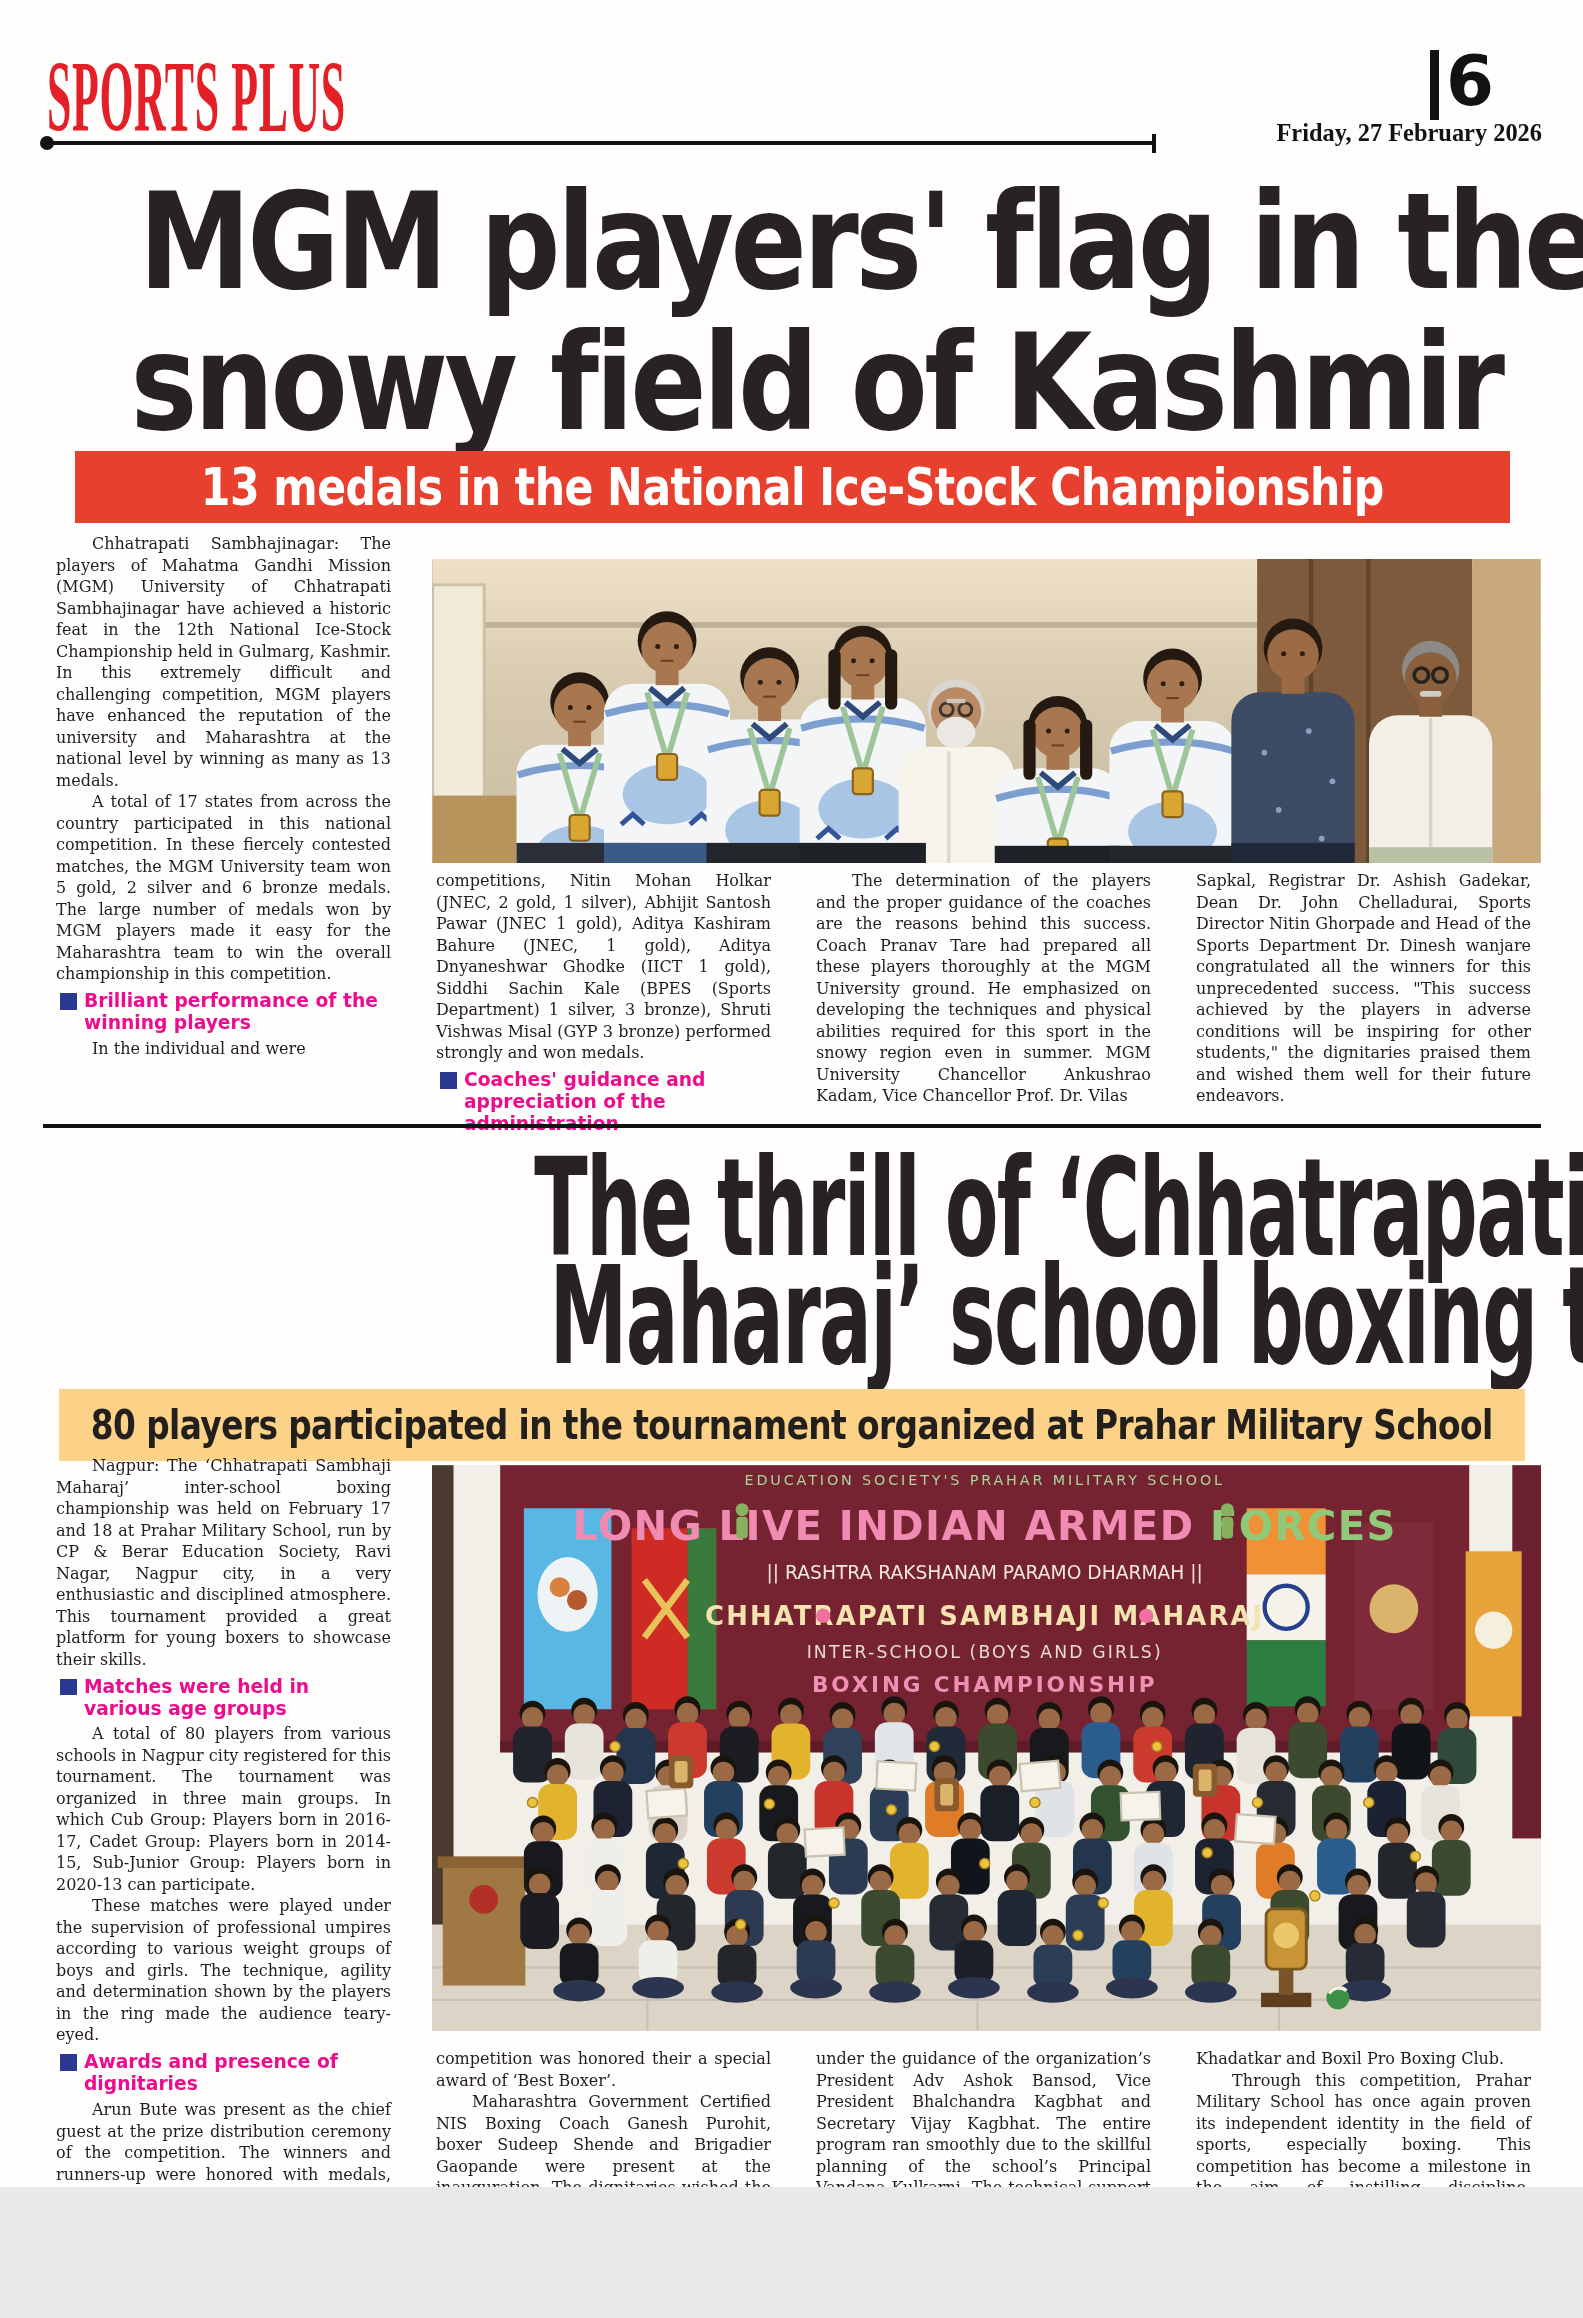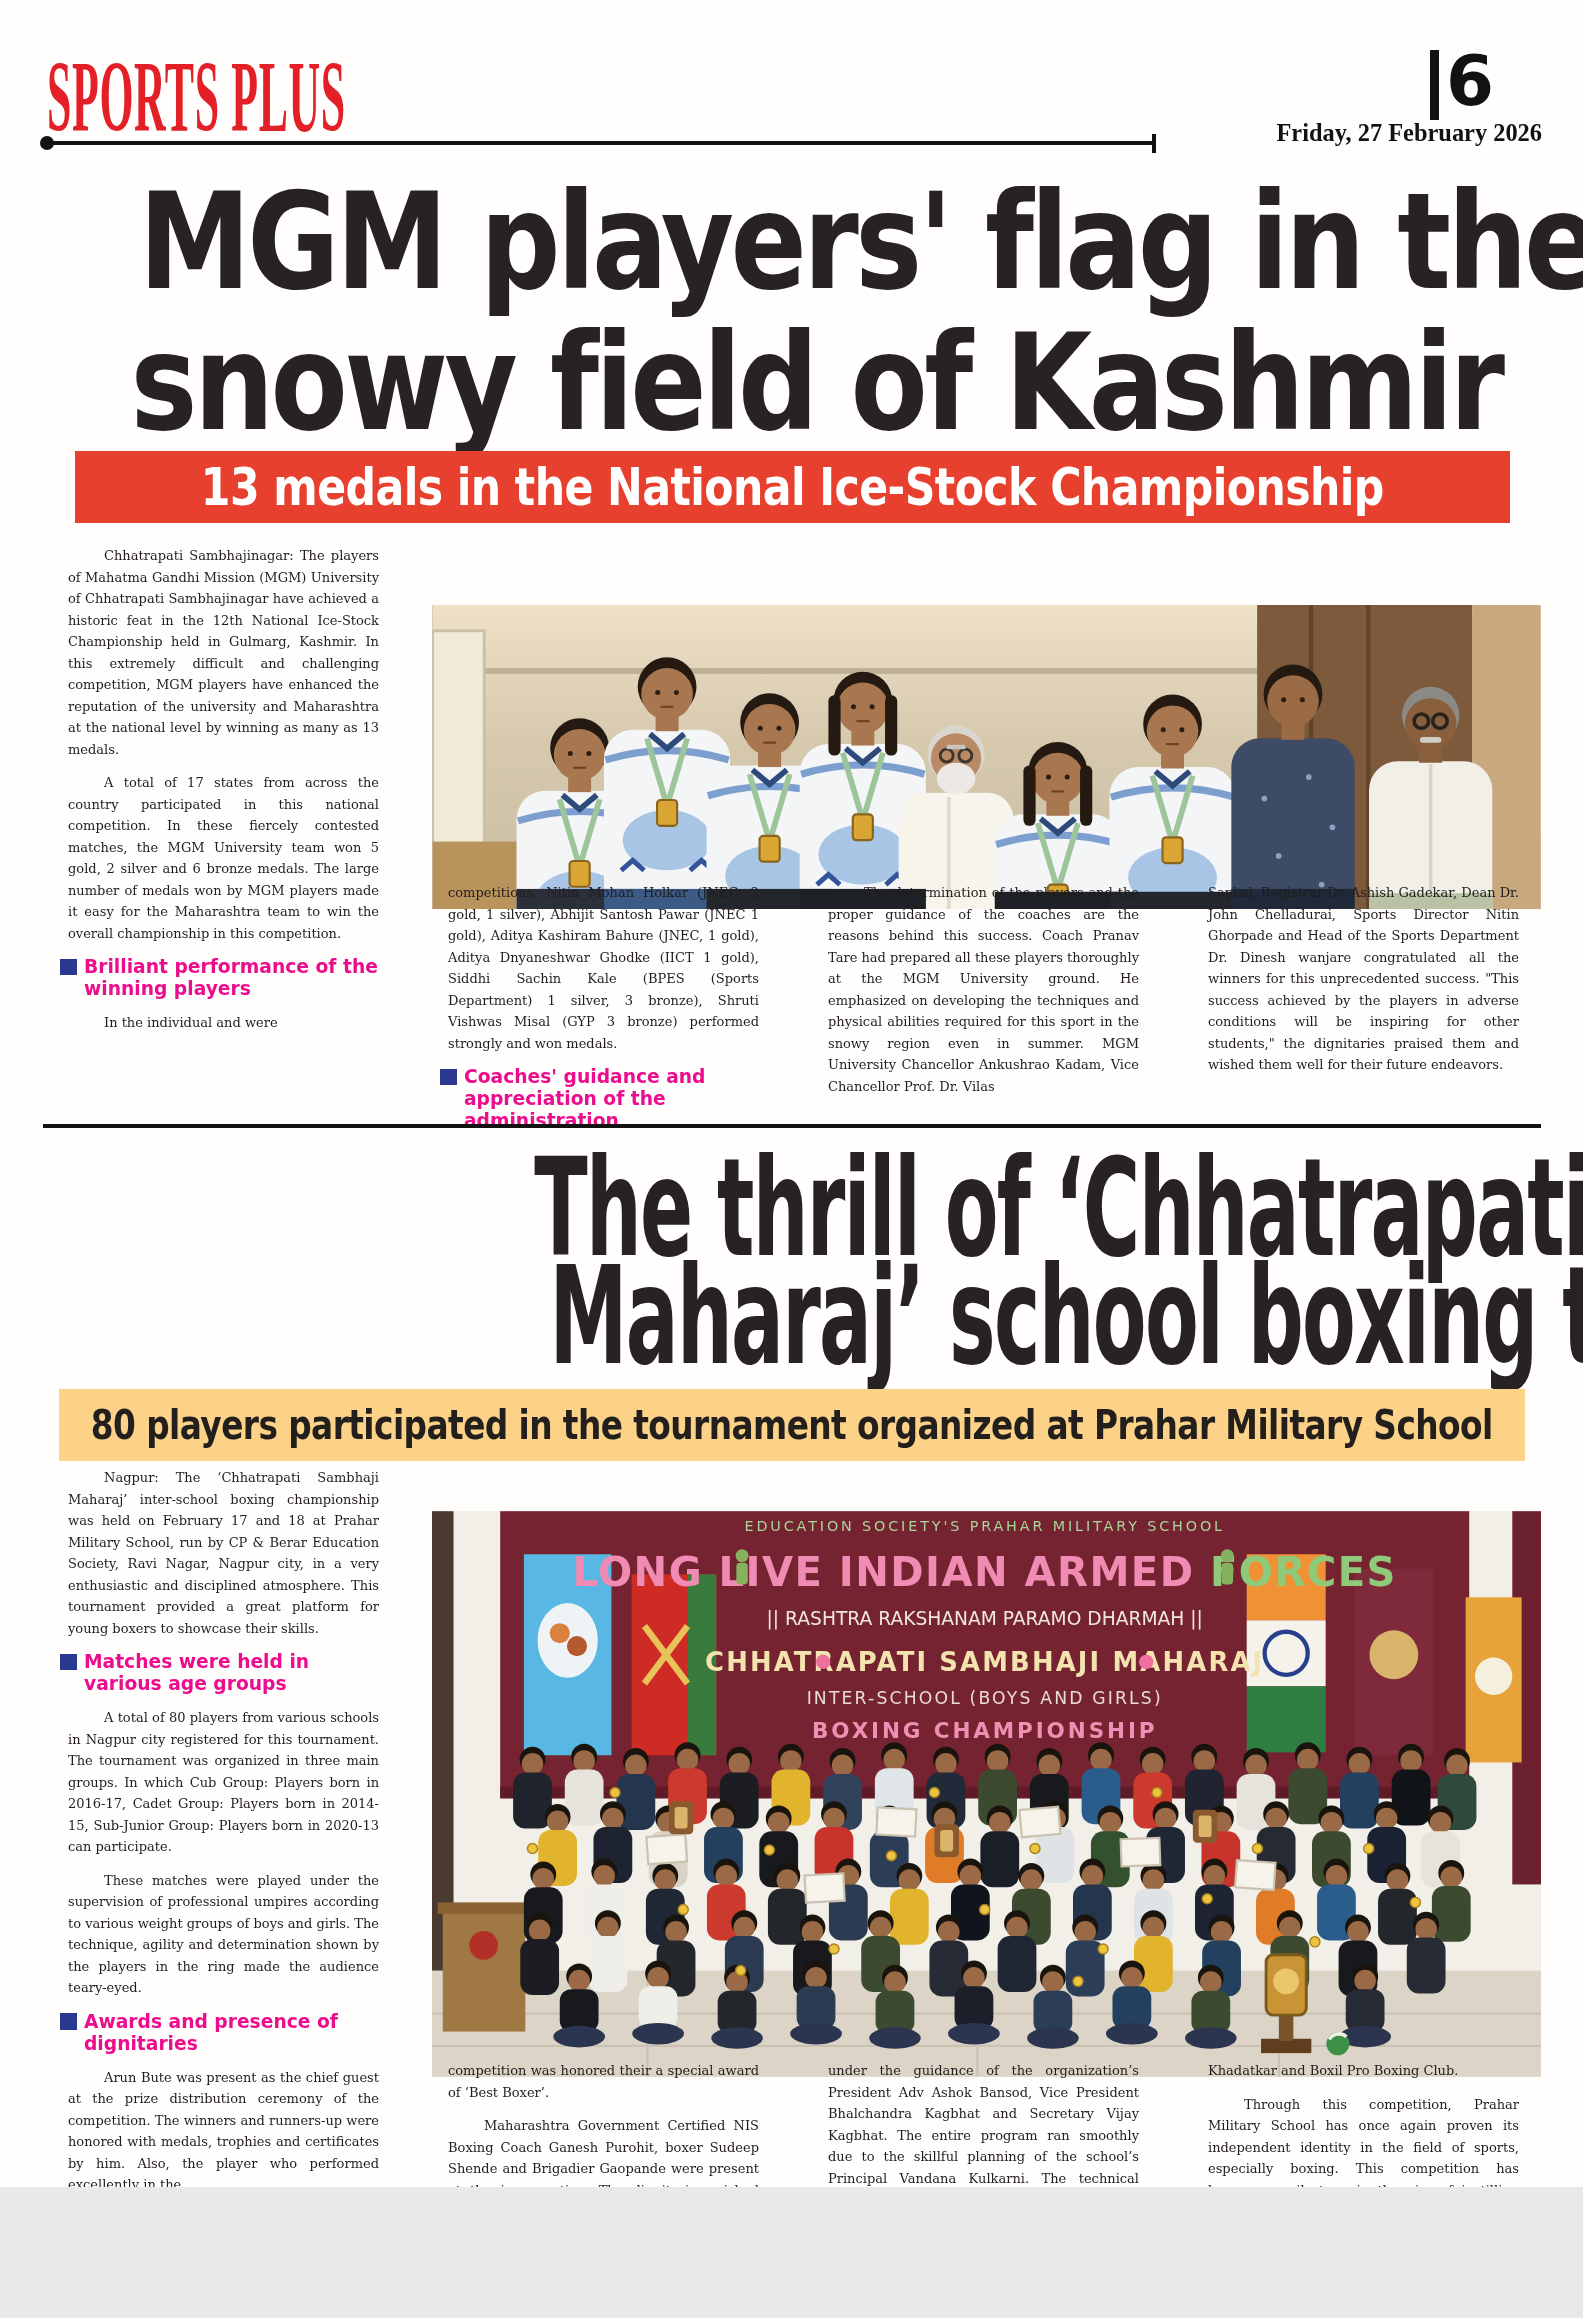--- a/index.html
+++ b/index.html
@@ -36,7 +36,7 @@
 
   
   .col{width:335px;color:#211d1e;}
-  .col p{margin:12px;font-size:13px;line-height:21.5px;text-align:justify;text-indent:36px;}
+  .col p{margin:0;font-size:16px;line-height:21.5px;text-align:justify;text-indent:36px;}
   .col p.cont{text-indent:0;}
   .subhead{display:flex;gap:7.2px;padding-left:4.3px;margin:5.7px 0 3.6px;}
   .subhead .sq{flex:0 0 auto;width:16.5px;height:16.5px;background:#2b3890;margin-top:2.9px;}

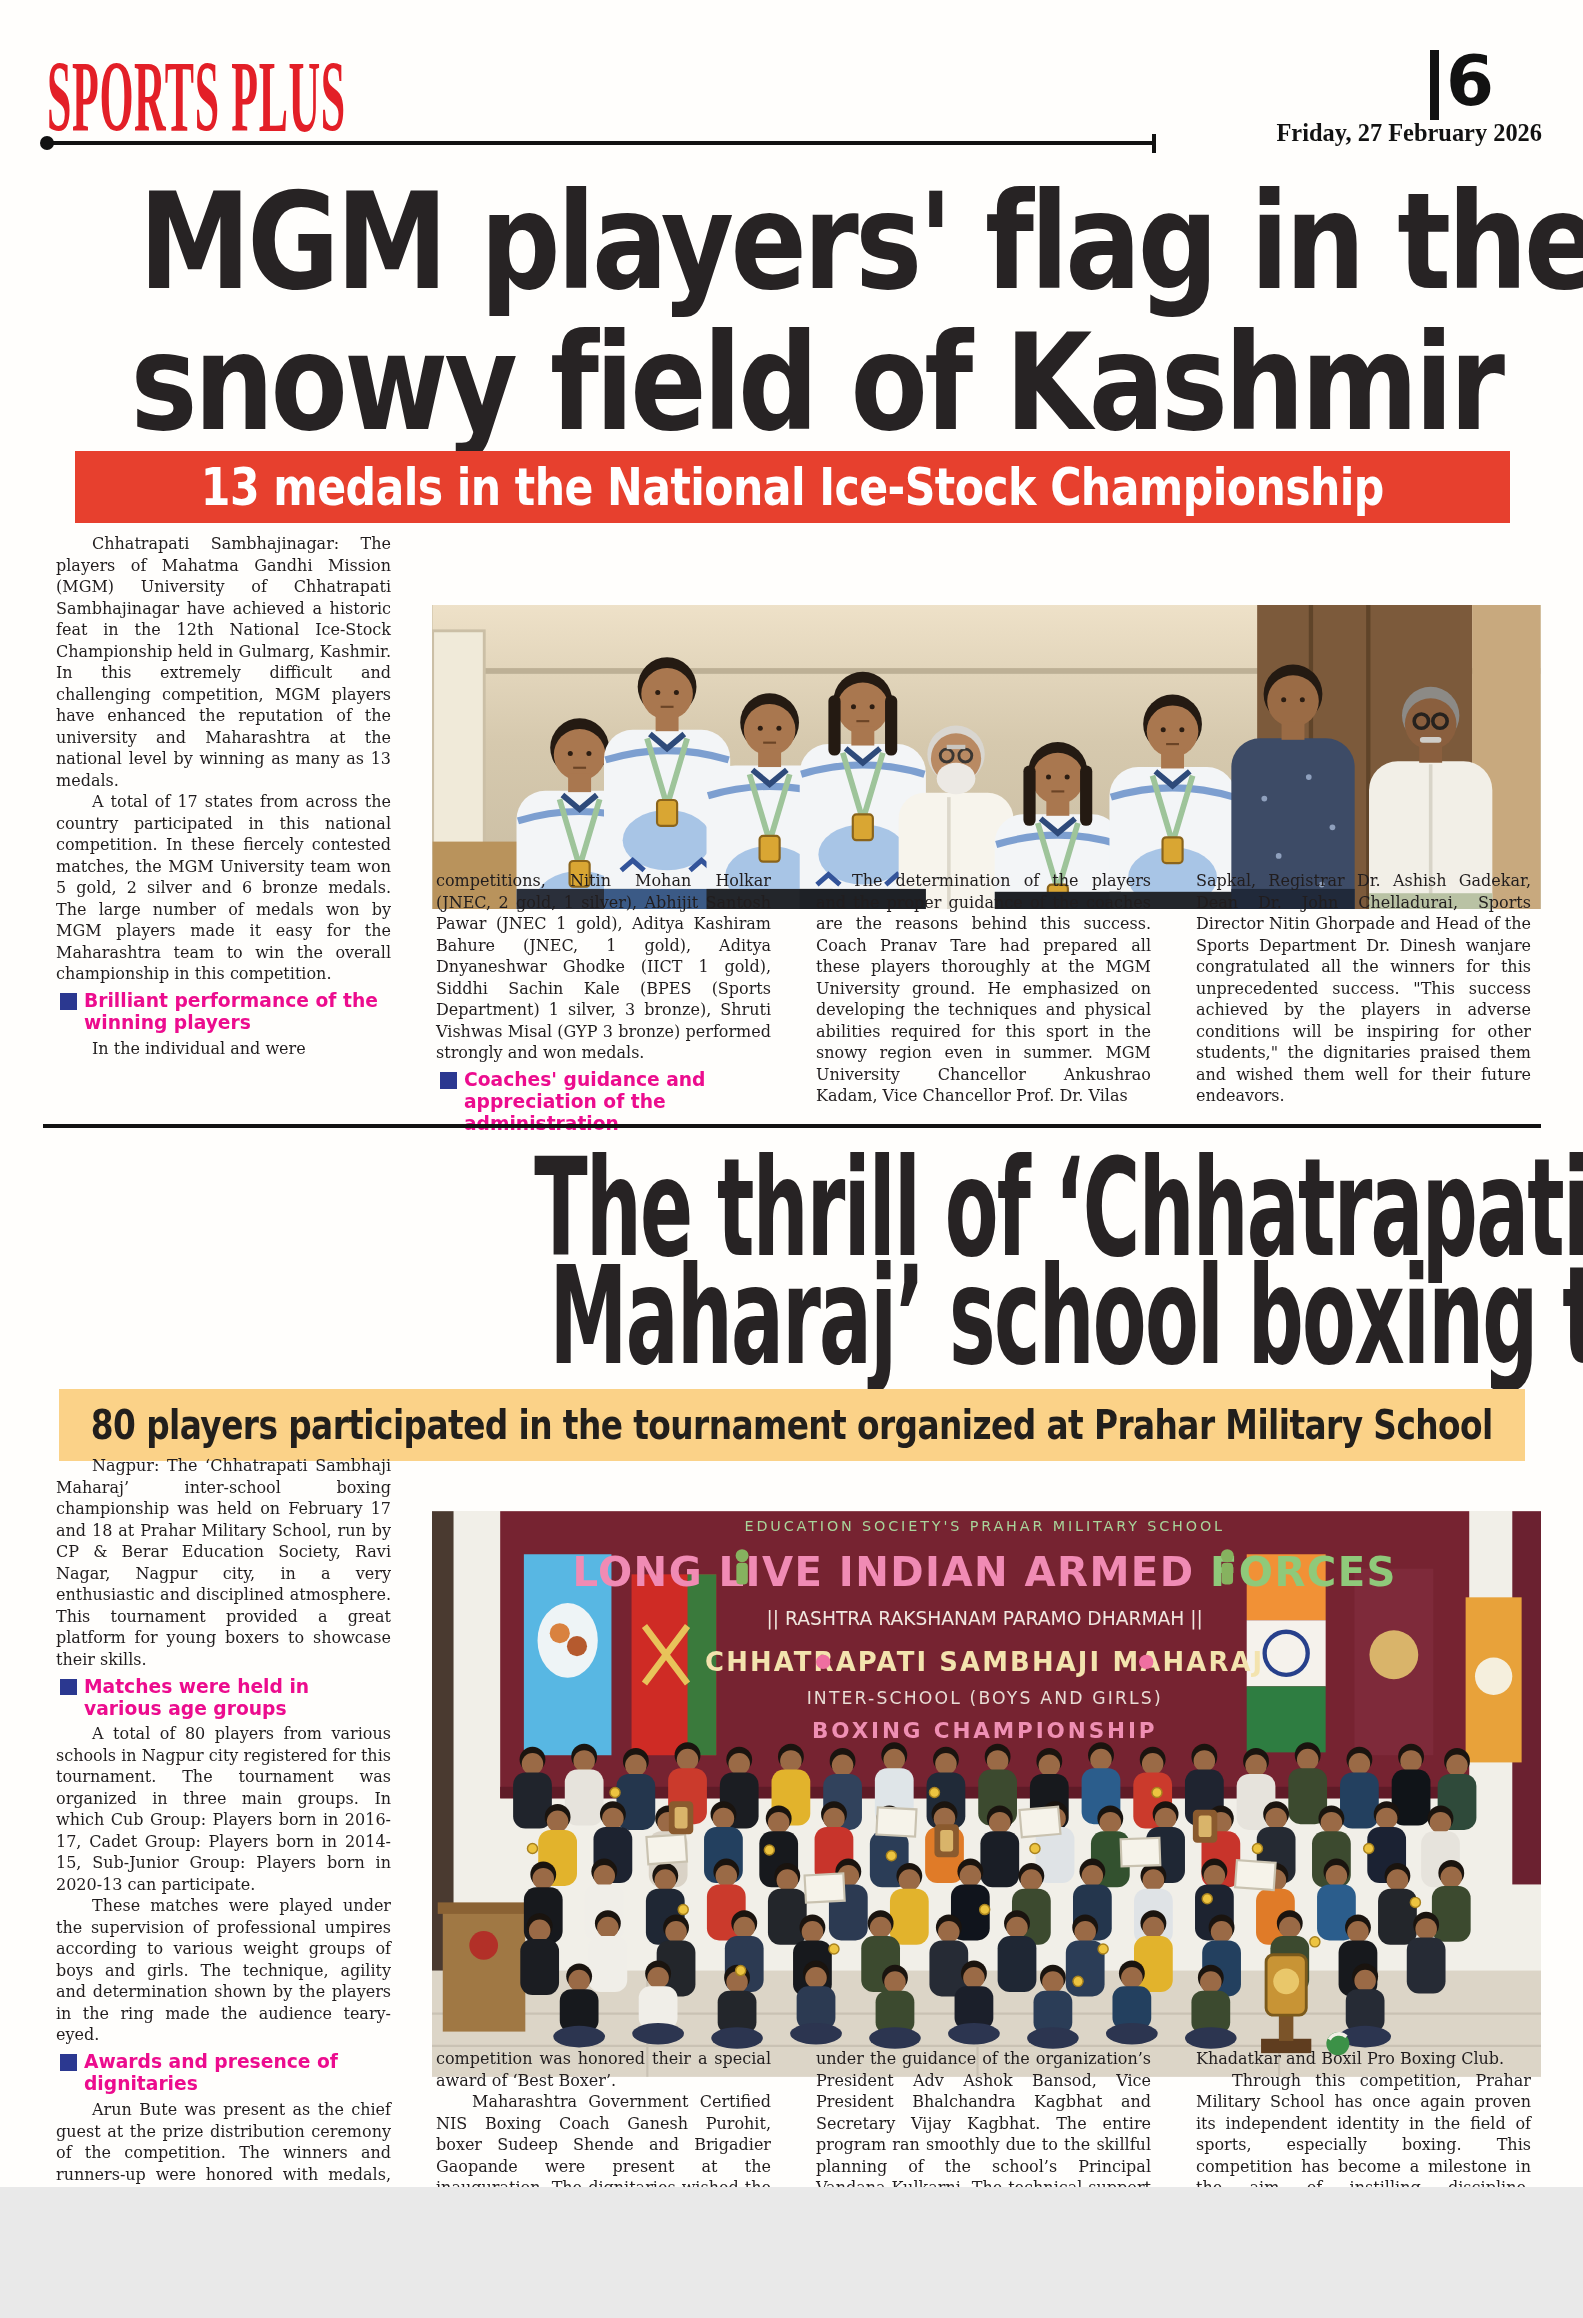--- a/index.html
+++ b/index.html
@@ -42,7 +42,7 @@
   .subhead .sq{flex:0 0 auto;width:16.5px;height:16.5px;background:#2b3890;margin-top:2.9px;}
   .subhead .t{font-family:"DejaVu Sans",sans-serif;font-weight:bold;font-size:18.7px;
               line-height:22px;color:#ec0c8e;}
-  .photo{overflow:hidden;background:#cfc3a9;margin-top:46px;}
+  .photo{overflow:hidden;background:#cfc3a9;}
   svg{display:block;}
 </style>
 </head>

